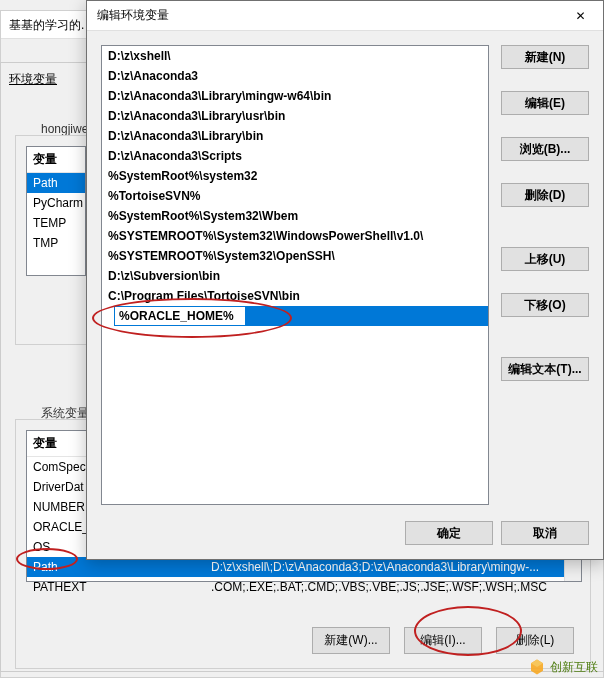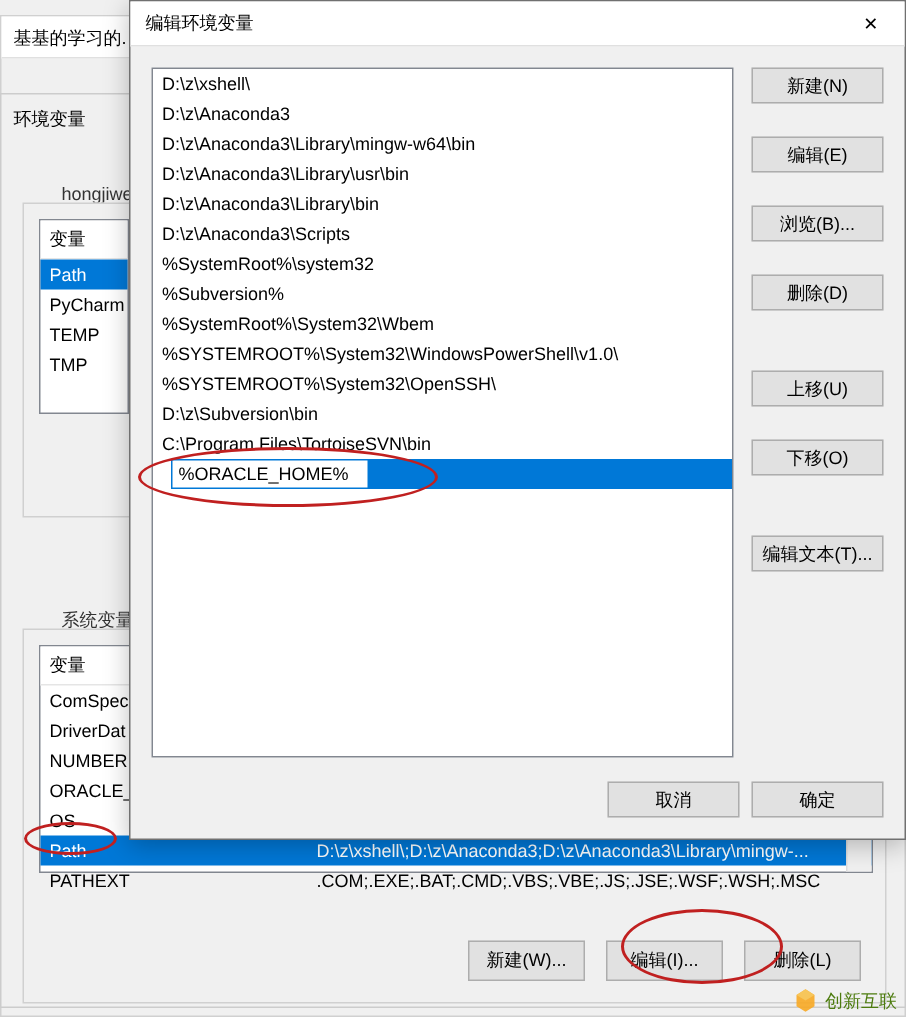--- a/index.html
+++ b/index.html
@@ -22,7 +22,7 @@
     .modal-title { flex: 1; font-size: 12px; }
     .modal-close { width: 45px; height: 30px; display: flex; align-items: center; justify-content: center; font-size: 16px; cursor: pointer; }
     
-    .modal-body { position: relative; padding: 14px; height: calc(100% - 30px); }
+    .modal-body { position: relative; padding: 14px; height: calc(100% - 30px); font-weight: bold; }
     
     .path-list { position: absolute; left: 14px; top: 14px; width: 388px; height: 460px; background: #fff; border: 1px solid #828790; overflow-y: auto; overflow-x: hidden; }
     .path-item { padding: 3px 6px; white-space: nowrap; height: 20px; line-height: 14px; cursor: default; }

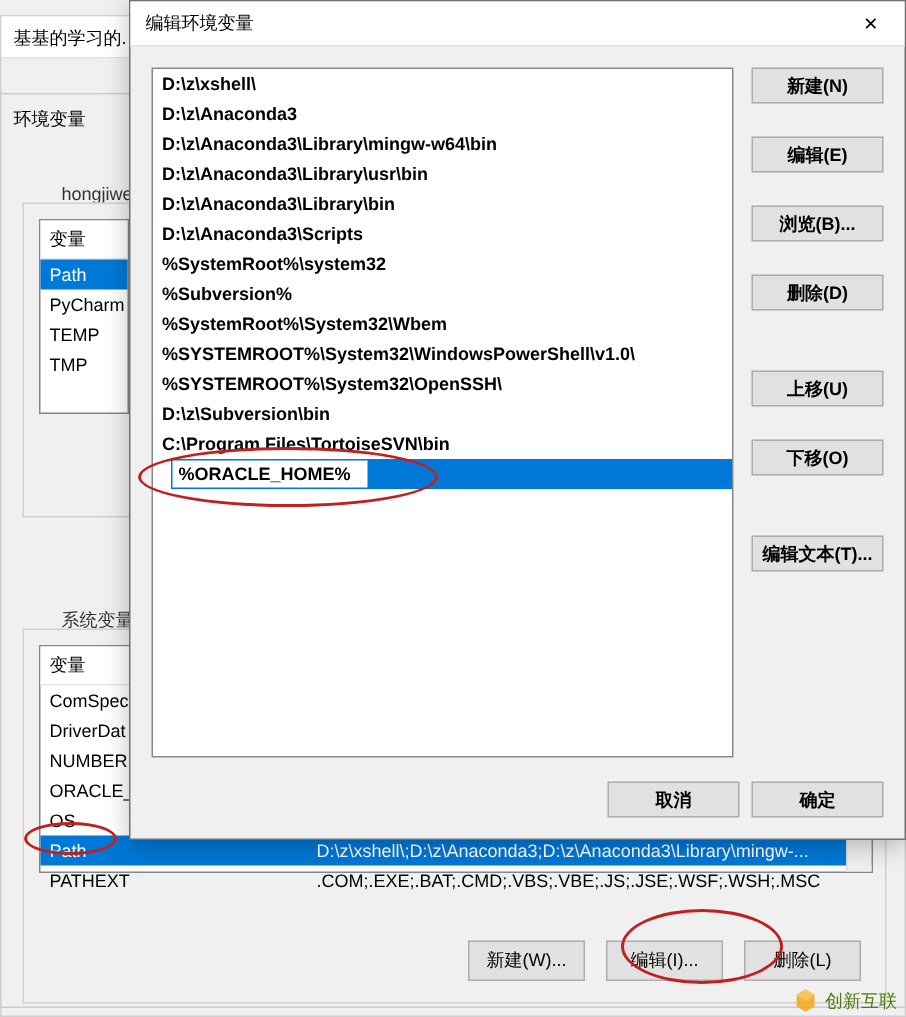--- a/index.html
+++ b/index.html
@@ -55,7 +55,7 @@
 </div>
 
 <div style="position:absolute;left:0;top:62px;width:604px;height:610px;background:#f0f0f0;border:1px solid #ccc;">
-  <div style="position:absolute;left:8px;top:8px;">环境变量</div>
+  <div style="position:absolute;left:8px;top:8px;text-decoration:underline;">环境变量</div>
 
   <div class="bg-section-label" style="top:58px;">hongjiwei 的</div>
   <div class="bg-groupbox" style="left:14px;top:72px;width:576px;height:210px;">

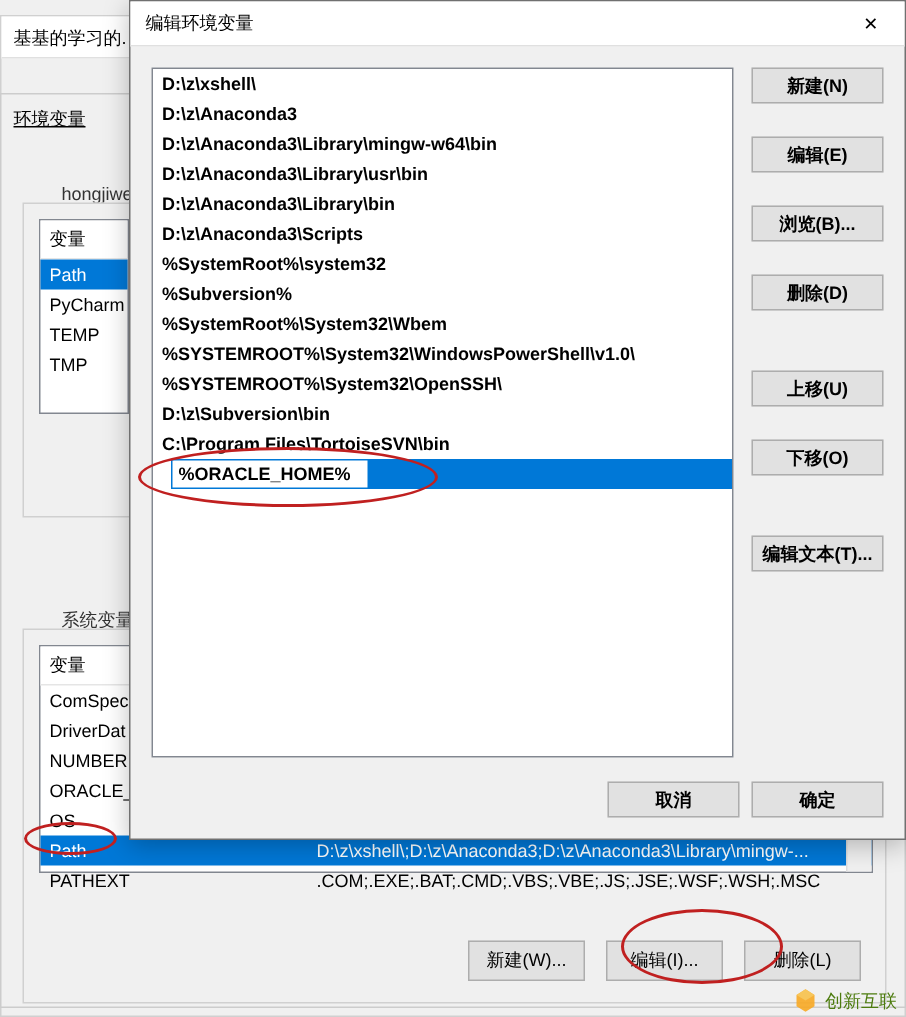--- a/index.html
+++ b/index.html
@@ -11,7 +11,7 @@
     .bg-section-label { position: absolute; left: 8px; color: #333; margin-left: 32px; }
     .bg-groupbox { position: absolute; border: 1px solid #d0d0d0; background: #f0f0f0; }
     .bg-list { position: absolute; background: #fff; border: 1px solid #828790; }
-    .bg-list-header { background: #fff; padding: 4px 6px; border-bottom: 1px solid #e5e5e5; font-weight: normal; }
+    .bg-list-header { background: #fff; padding: 4px 6px; border-bottom: 1px solid #e5e5e5; font-weight: bold; }
     .bg-list-row { padding: 3px 6px; white-space: nowrap; overflow: hidden; }
     .bg-list-row.selected { background: #0078d7; color: #fff; }
     .bg-btn { position: absolute; background: #e1e1e1; border: 1px solid #adadad; padding: 4px 10px; text-align: center; cursor: pointer; }

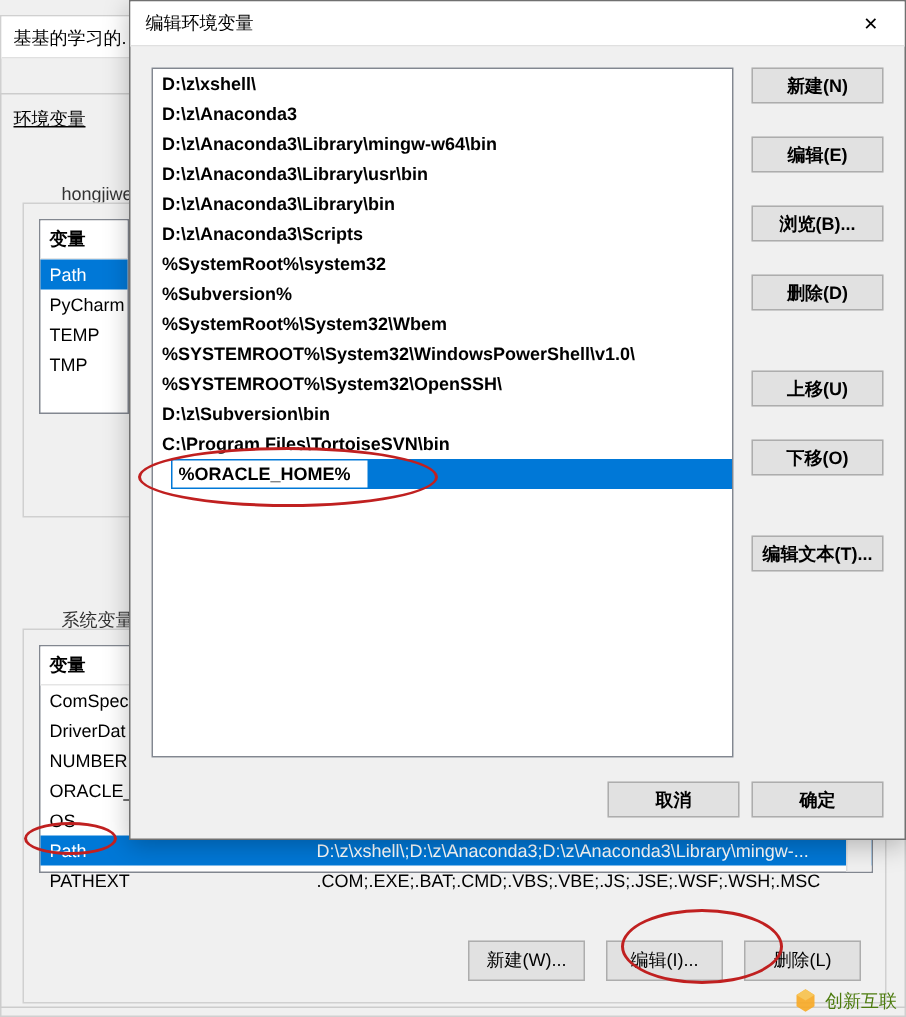--- a/index.html
+++ b/index.html
@@ -111,7 +111,7 @@
       <div class="path-item">D:\z\Anaconda3\Library\bin</div>
       <div class="path-item">D:\z\Anaconda3\Scripts</div>
       <div class="path-item">%SystemRoot%\system32</div>
-      <div class="path-item">%Subversion%</div>
+      <div class="path-item">%TortoiseSVN%</div>
       <div class="path-item">%SystemRoot%\System32\Wbem</div>
       <div class="path-item">%SYSTEMROOT%\System32\WindowsPowerShell\v1.0\</div>
       <div class="path-item">%SYSTEMROOT%\System32\OpenSSH\</div>

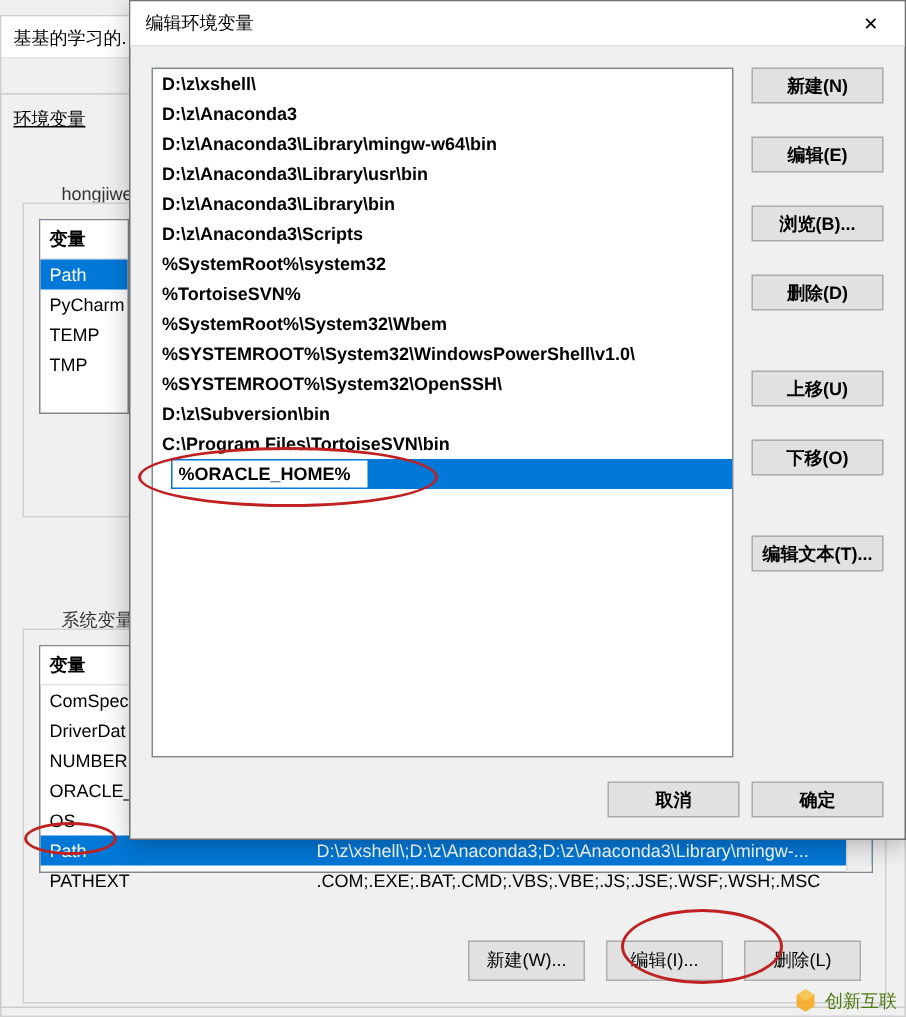--- a/index.html
+++ b/index.html
@@ -142,8 +142,8 @@
     </div>
 
     <div class="bottom-buttons">
+      <div class="wbtn">确定</div>
       <div class="wbtn">取消</div>
-      <div class="wbtn">确定</div>
     </div>
   </div>
 </div>

